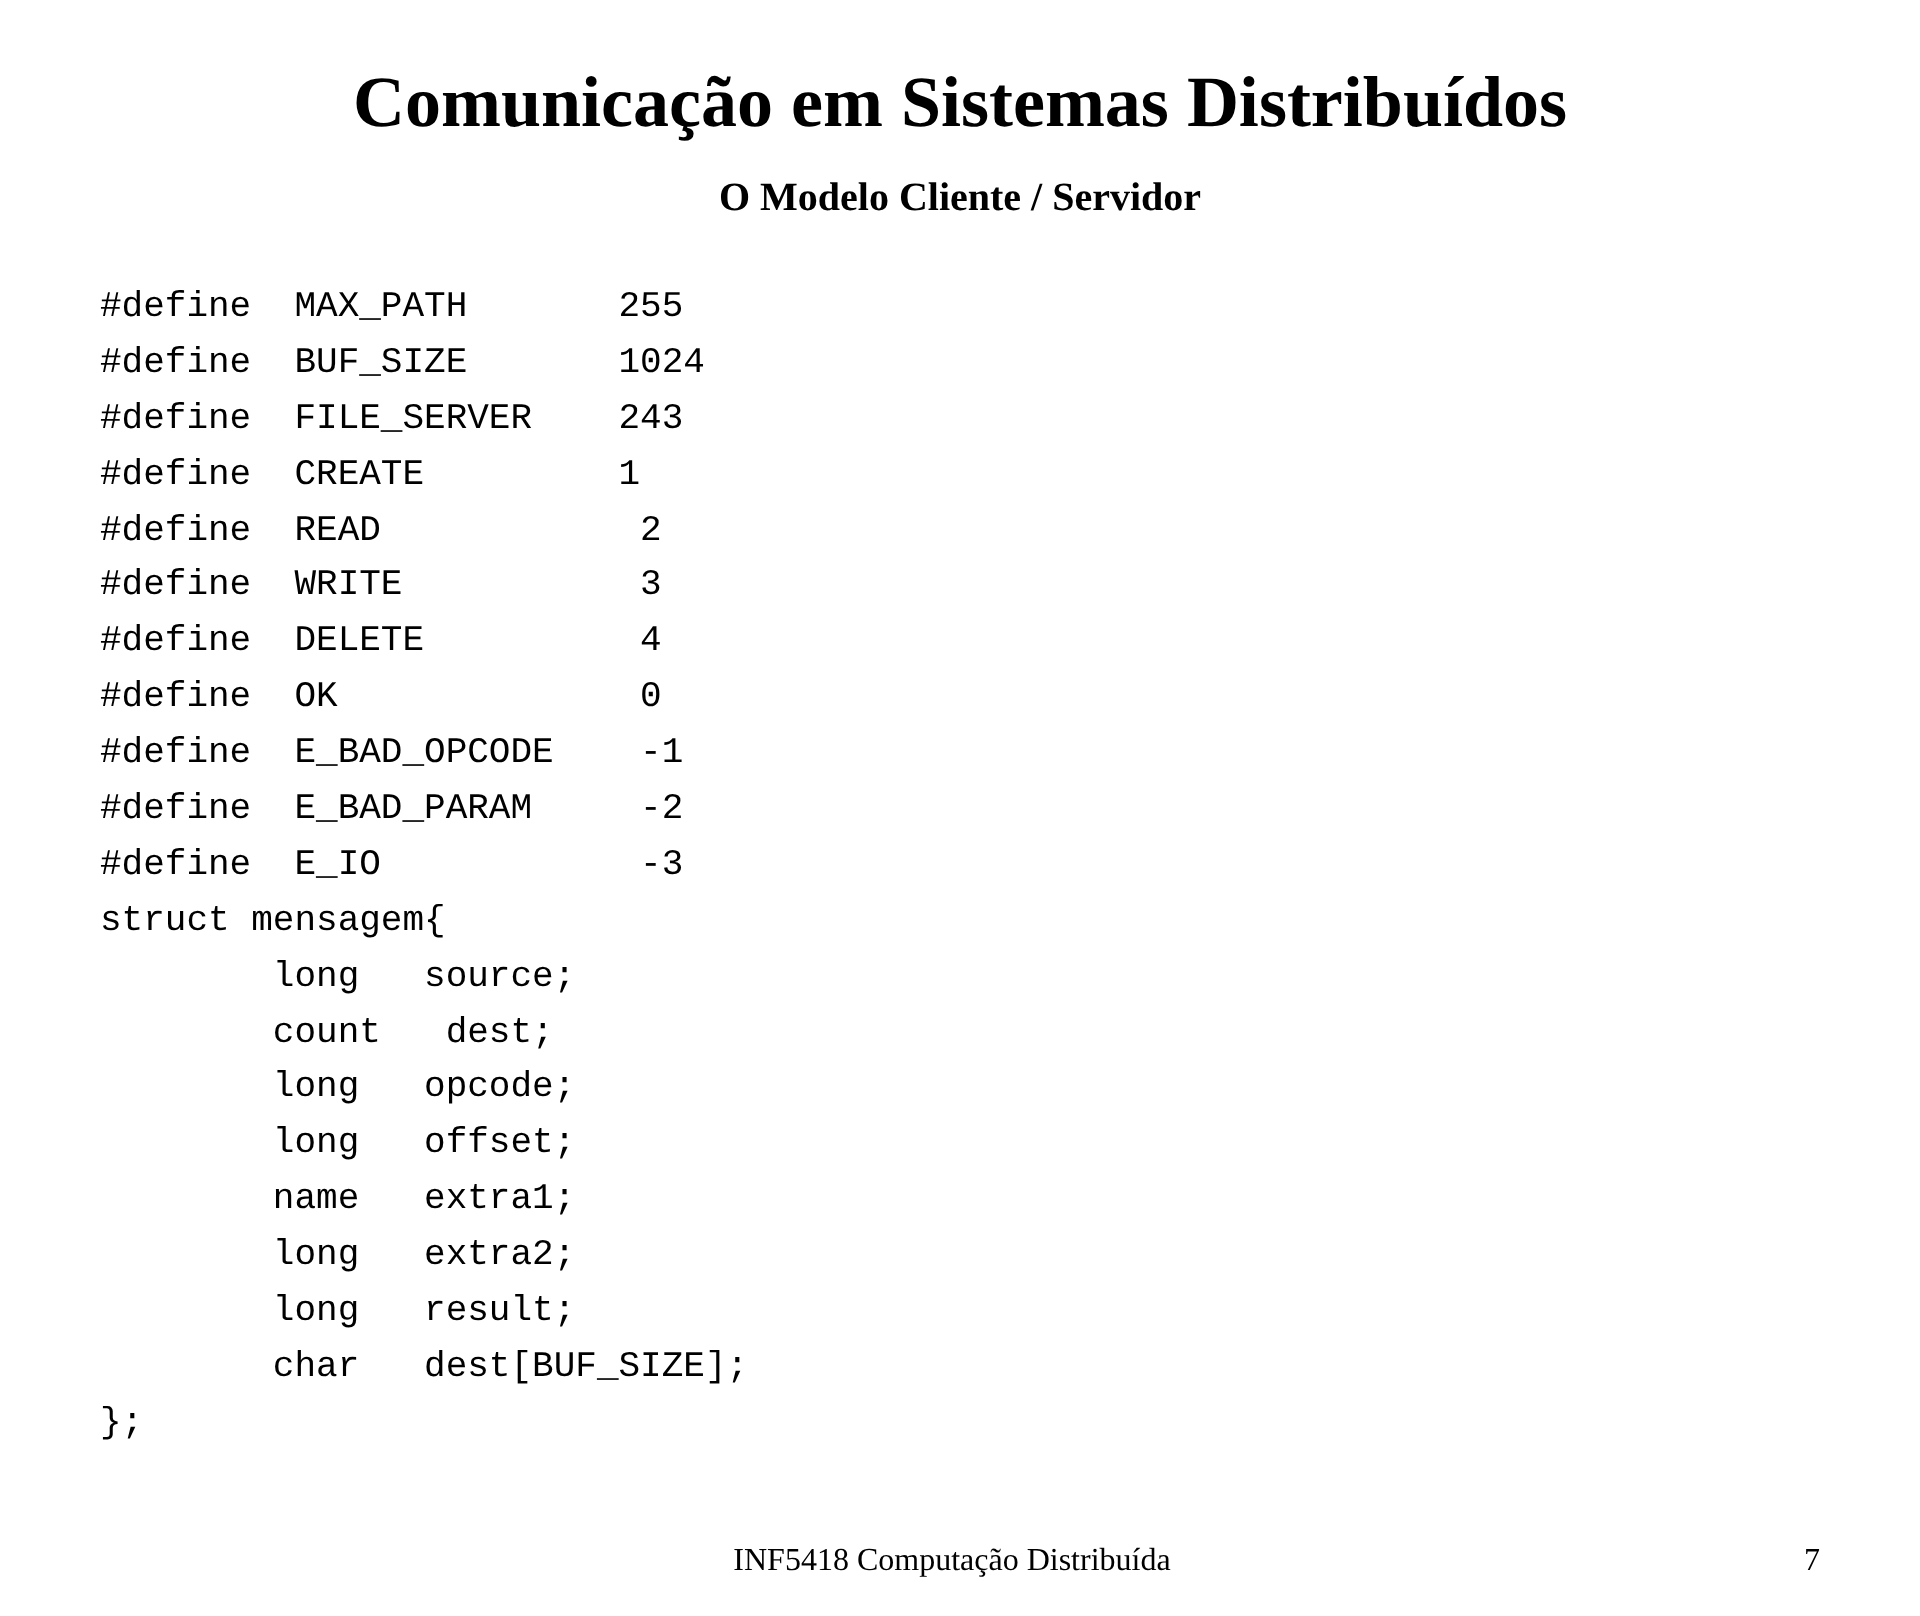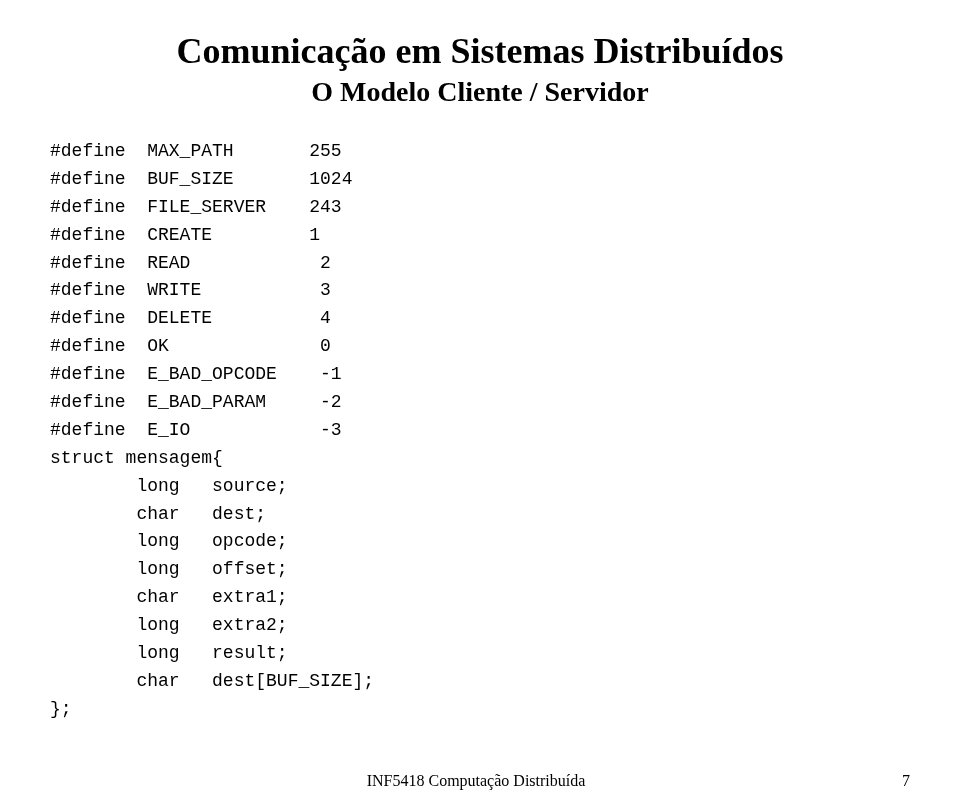--- a/index.html
+++ b/index.html
@@ -35,7 +35,7 @@
       font-weight: bold;
       color: #000000;
       display: block;
-      margin-bottom: 4px;
+      margin-bottom: 16px;
     }
 
     .sub-title {

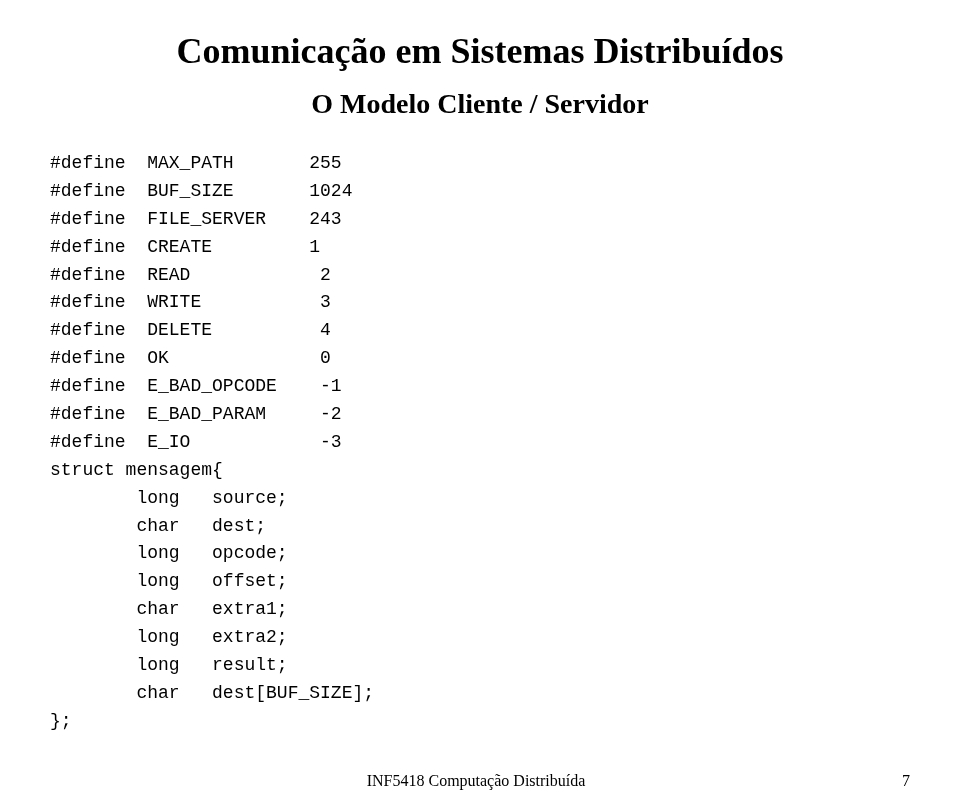--- a/index.html
+++ b/index.html
@@ -40,7 +40,7 @@
 
     .sub-title {
       font-family: Georgia, 'Times New Roman', serif;
-      font-size: 28px;
+      font-size: 20px;
       font-weight: bold;
       color: #000000;
       display: block;

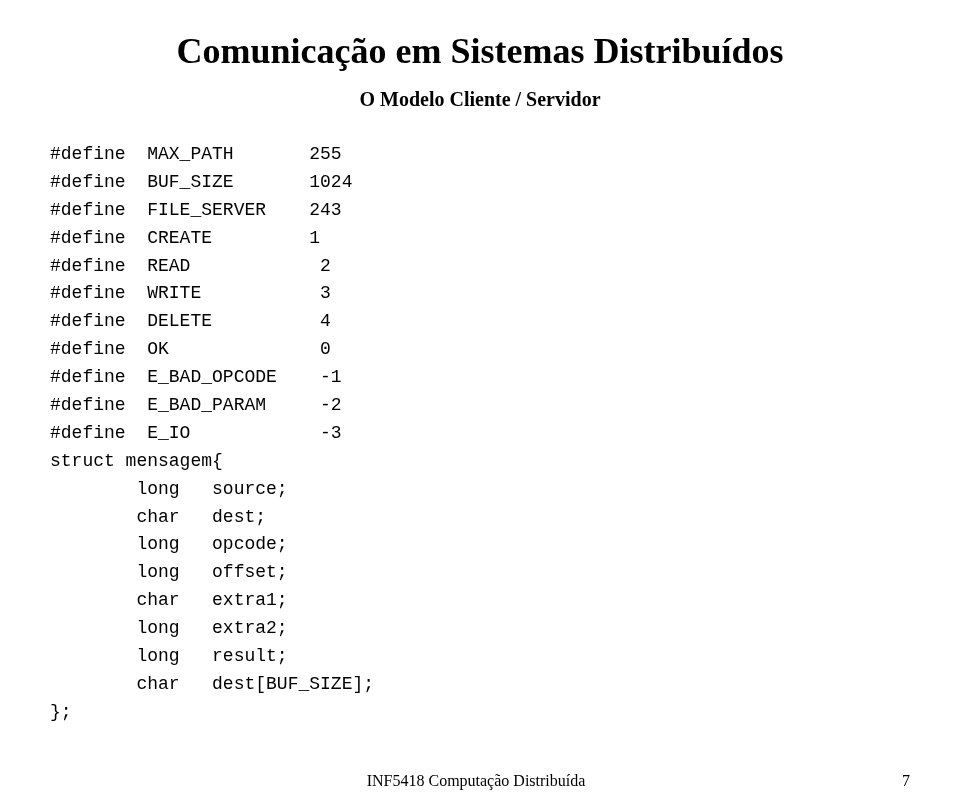--- a/index.html
+++ b/index.html
@@ -109,7 +109,7 @@
       <div class="code-line"></div>
       <div class="code-line">struct mensagem{</div>
       <div class="code-line">        long   source;</div>
-      <div class="code-line">        char   dest;</div>
+      <div class="code-line">        count   dest;</div>
       <div class="code-line">        long   opcode;</div>
       <div class="code-line">        long   offset;</div>
       <div class="code-line">        char   extra1;</div>

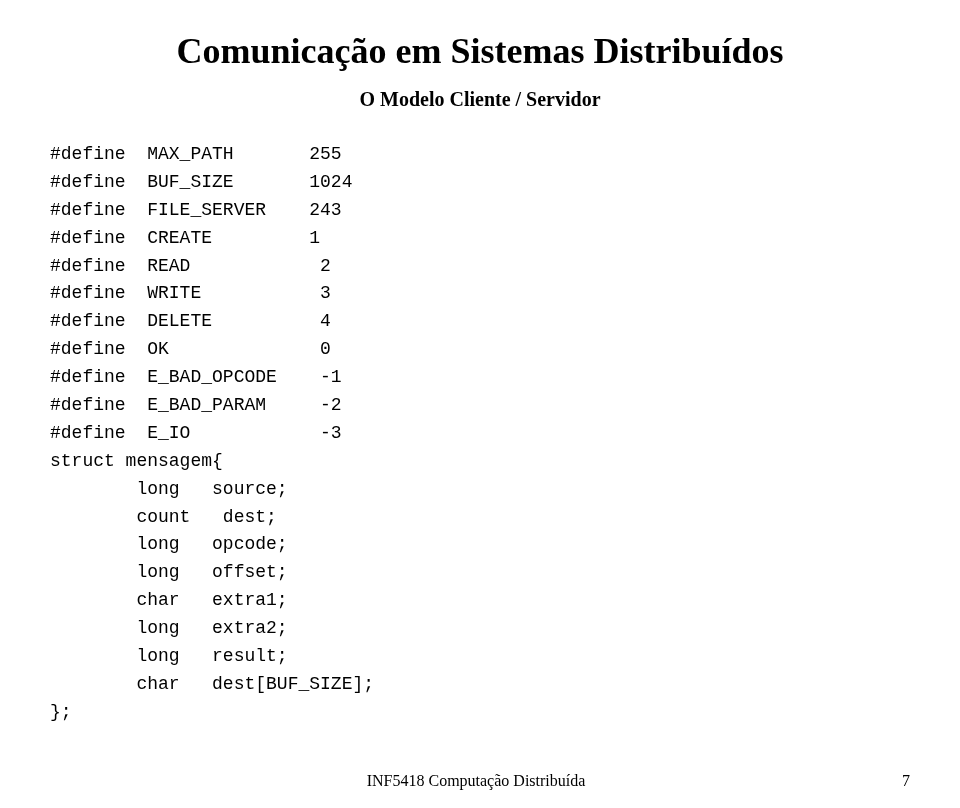--- a/index.html
+++ b/index.html
@@ -112,7 +112,7 @@
       <div class="code-line">        count   dest;</div>
       <div class="code-line">        long   opcode;</div>
       <div class="code-line">        long   offset;</div>
-      <div class="code-line">        char   extra1;</div>
+      <div class="code-line">        name   extra1;</div>
       <div class="code-line">        long   extra2;</div>
       <div class="code-line">        long   result;</div>
       <div class="code-line">        char   dest[BUF_SIZE];</div>

